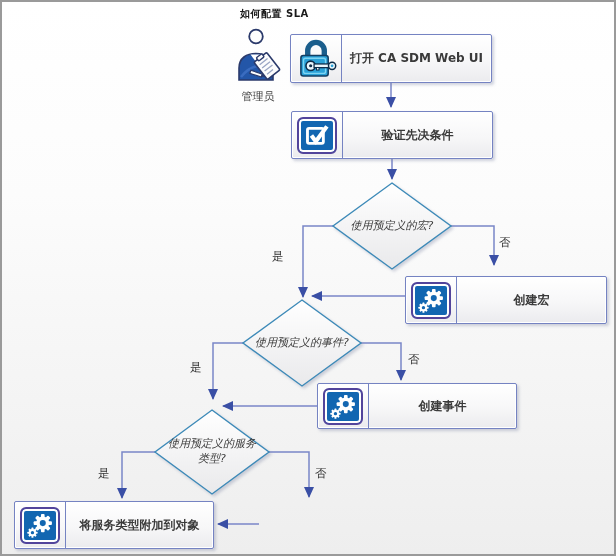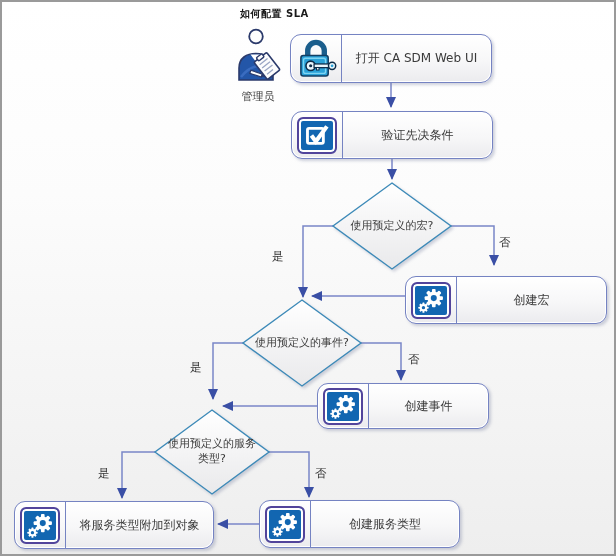--- a/index.html
+++ b/index.html
@@ -15,9 +15,10 @@
   }
   .node{
     position:absolute;z-index:3;display:flex;align-items:stretch;box-sizing:border-box;
-    border:1px solid #7583c2;border-radius:11px;
+    border:1px solid #7583c2;border-radius:2px;
     background:linear-gradient(180deg,#ffffff 0%,#f7f7f8 55%,#ebebee 100%);
     box-shadow:2px 2px 3px rgba(120,130,160,.35), inset 0 0 0 1px #ffffff;
+    font-weight:bold;
   }
   .icon-cell{
     width:50px;flex:0 0 50px;display:flex;align-items:center;justify-content:center;

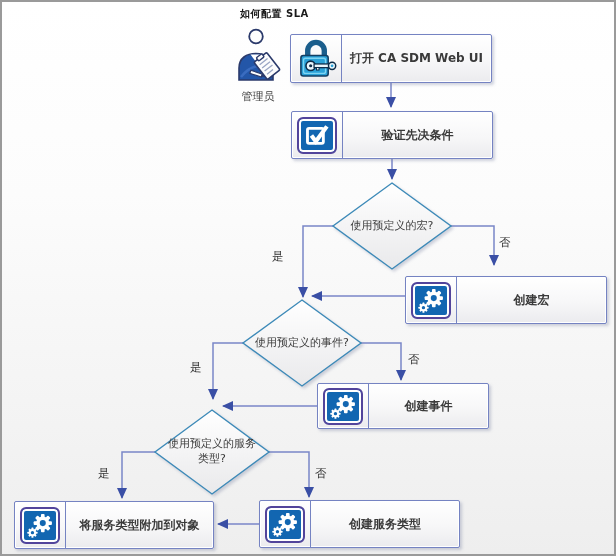--- a/index.html
+++ b/index.html
@@ -36,7 +36,7 @@
   }
   .dlabel{
     position:absolute;z-index:3;display:flex;align-items:center;justify-content:center;
-    font-size:11px;color:#3a3a3a;text-align:center;line-height:1.35;
+    font-size:11px;color:#3a3a3a;text-align:center;line-height:1.35;font-style:italic;
   }
   .elabel{position:absolute;z-index:4;font-size:11.5px;color:#333;}
   .actor{position:absolute;left:231px;top:26px;width:50px;z-index:3;text-align:center;}

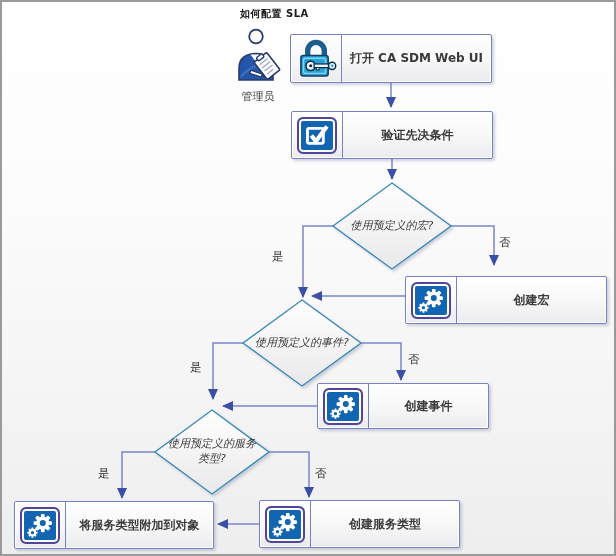--- a/index.html
+++ b/index.html
@@ -160,7 +160,7 @@
     <div class="label">创建宏</div>
   </div>
 
-  <div class="node" style="left:315px;top:381px;width:172px;height:46px">
+  <div class="node" style="left:315px;top:381px;width:200px;height:46px">
     <div class="icon-cell">
       <div class="tile">
         <svg viewBox="0 0 36 34">

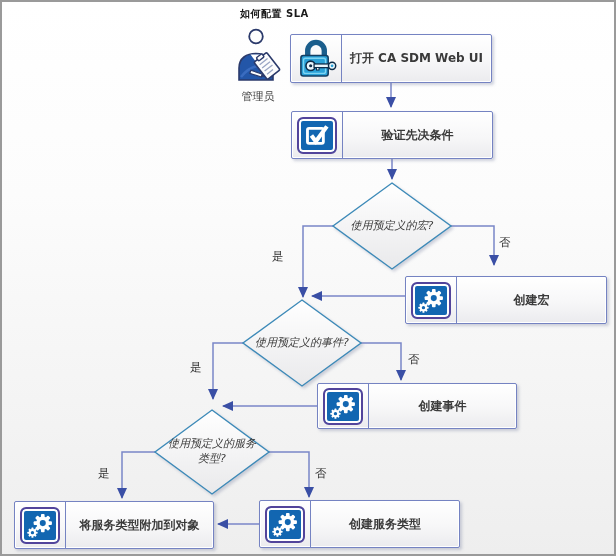--- a/index.html
+++ b/index.html
@@ -184,17 +184,6 @@
     <div class="label">将服务类型附加到对象</div>
   </div>
 
-  <div class="node" style="left:257px;top:498px;width:201px;height:48px">
-    <div class="icon-cell">
-      <div class="tile">
-        <svg viewBox="0 0 36 34">
-          <use href="#gearBig" transform="translate(21.5,14)"></use>
-          <use href="#gearBig" transform="translate(8.5,26) scale(0.55)"></use>
-        </svg>
-      </div>
-    </div>
-    <div class="label">创建服务类型</div>
-  </div>
 
   <div class="dlabel" style="left:330px;top:206px;width:120px;height:36px">使用预定义的宏?</div>
   <div class="dlabel" style="left:162px;top:430px;width:96px;height:40px">使用预定义的服务类型?</div>

